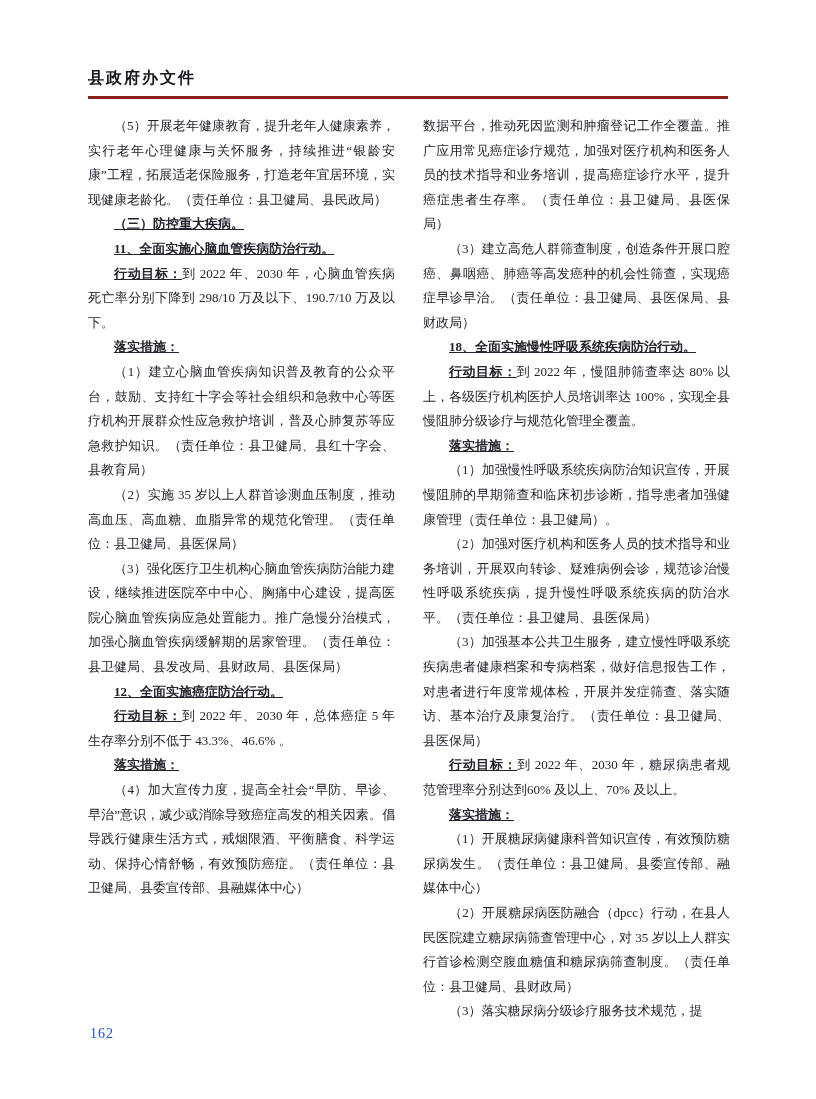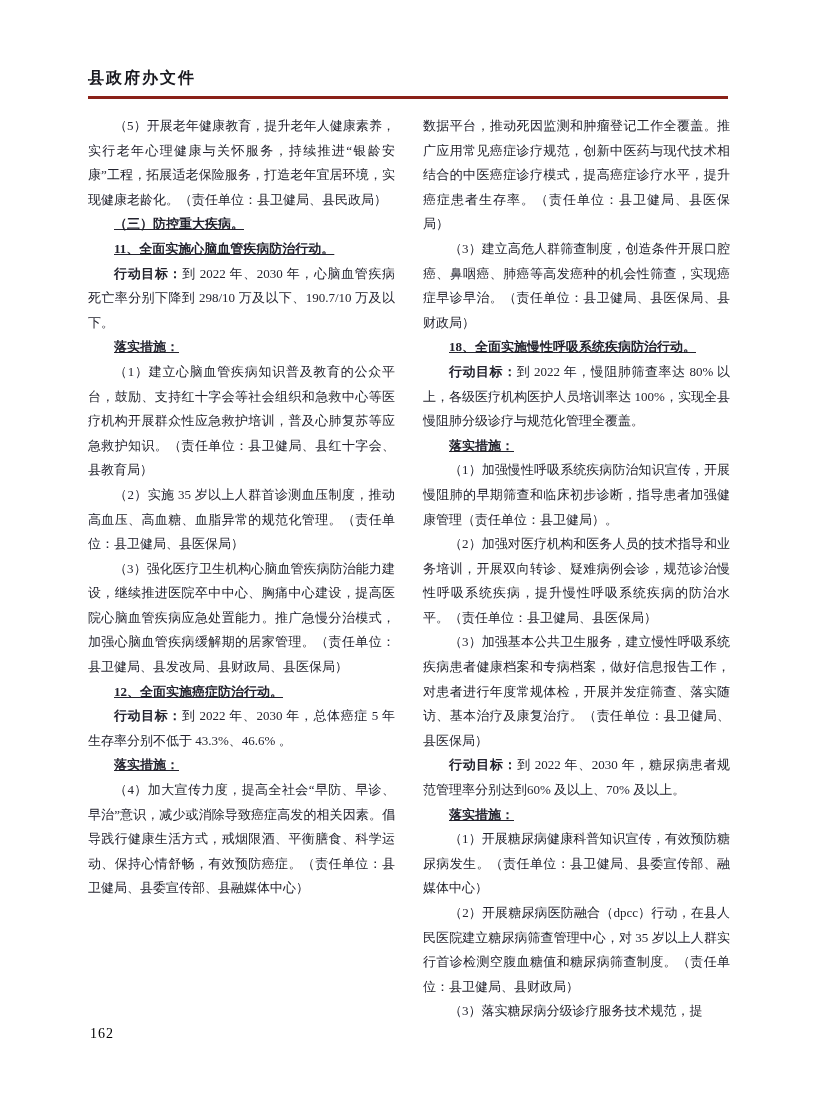--- a/index.html
+++ b/index.html
@@ -95,7 +95,7 @@
         <p class="para body">（4）加大宣传力度，提高全社会“早防、早诊、早治”意识，减少或消除导致癌症高发的相关因素。倡导践行健康生活方式，戒烟限酒、平衡膳食、科学运动、保持心情舒畅，有效预防癌症。（责任单位：县卫健局、县委宣传部、县融媒体中心）</p>
       </div>
     <div class="col">
-        <p class="para continuation">数据平台，推动死因监测和肿瘤登记工作全覆盖。推广应用常见癌症诊疗规范，创新中医药与现代技术相结合的中医癌症诊疗模式，提高癌症诊疗水平，提升癌症患者生存率。（责任单位：县卫健局、县医保局）</p>
+        <p class="para continuation">数据平台，推动死因监测和肿瘤登记工作全覆盖。推广应用常见癌症诊疗规范，加强对医疗机构和医务人员的技术指导和业务培训，提高癌症诊疗水平，提升癌症患者生存率。（责任单位：县卫健局、县医保局）</p>
         <p class="para body">（3）建立高危人群筛查制度，创造条件开展口腔癌、鼻咽癌、肺癌等高发癌种的机会性筛查，实现癌症早诊早治。（责任单位：县卫健局、县医保局、县财政局）</p>
         <p class="para item">18、全面实施慢性呼吸系统疾病防治行动。</p>
         <p class="para goal"><span class="lead">行动目标：</span>到 2022 年，慢阻肺筛查率达 80% 以上，各级医疗机构医护人员培训率达 100%，实现全县慢阻肺分级诊疗与规范化管理全覆盖。</p>

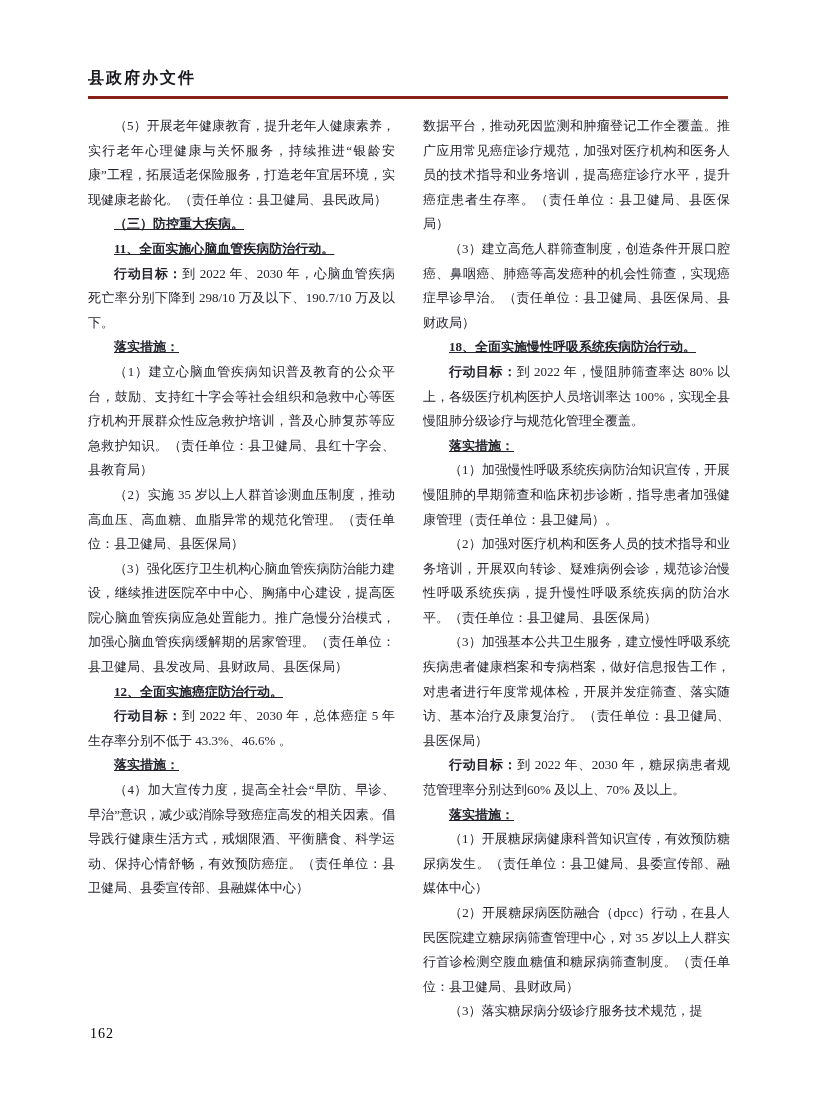--- a/index.html
+++ b/index.html
@@ -59,7 +59,7 @@
   }
   .para.continuation { text-indent: 0; }
   .para.section, .para.item, .para.measures { font-weight: bold; text-decoration: underline; }
-  .lead { font-weight: bold; }
+  .lead { font-weight: bold; text-decoration: underline; }
   .page-number {
     position: absolute;
     left: 90px;

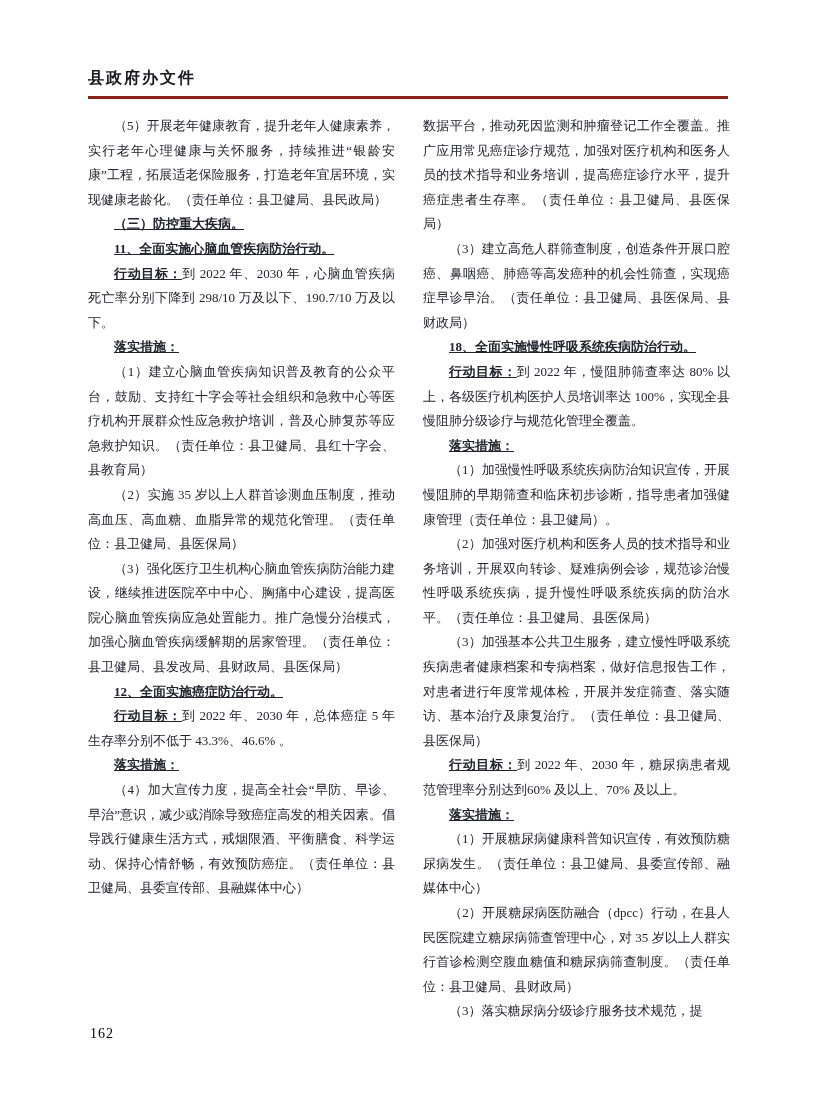--- a/index.html
+++ b/index.html
@@ -65,7 +65,7 @@
     left: 90px;
     top: 1026px;
     font-size: 14px;
-    color: #000000;
+    color: #1d4ed8;
     letter-spacing: 1px;
   }
 </style>

